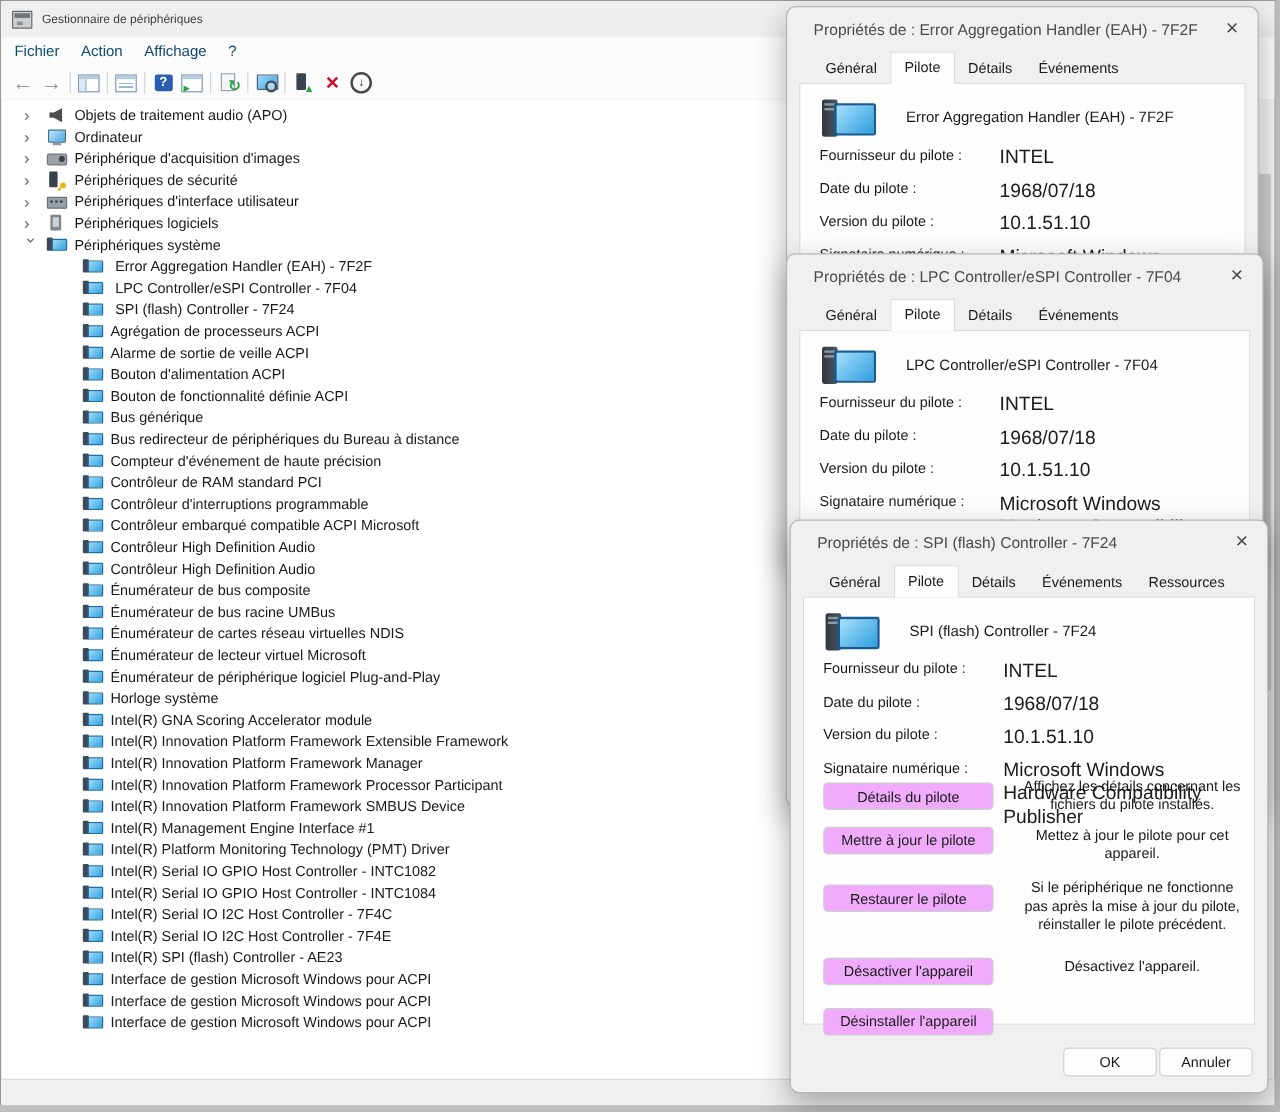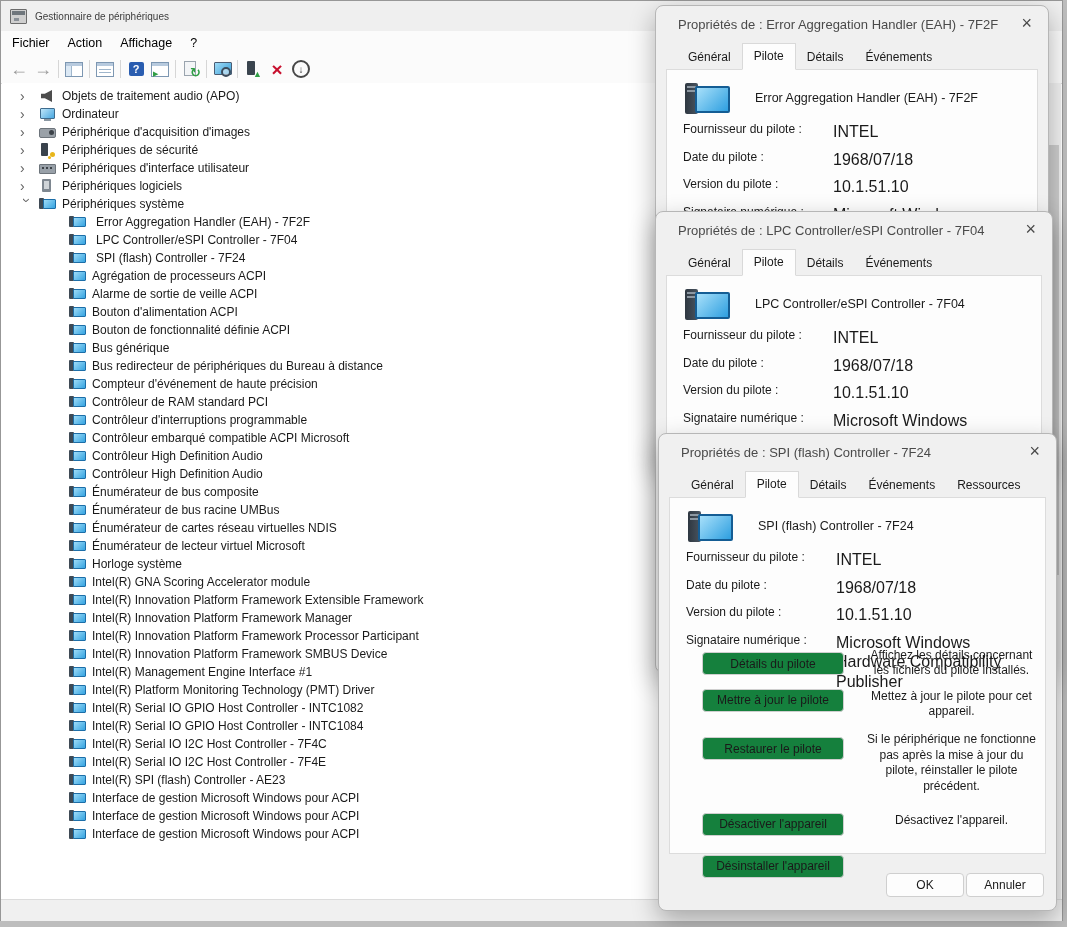--- a/index.html
+++ b/index.html
@@ -17,7 +17,7 @@
   .titleicon::after{content:"";position:absolute;left:3px;bottom:2px;width:5px;height:3px;background:#8a9097;}
   .titletext{font-size:10px;color:#3d3d3d;}
   .menubar{position:absolute;left:0;top:30px;right:0;height:24px;background:#fbfbfb;border-bottom:1px solid #ececec;display:flex;align-items:center;padding-left:2px;}
-  .mitem{font-size:12.5px;color:#000000;padding:0 9px;}
+  .mitem{font-size:12.5px;color:#0c4a6e;padding:0 9px;}
   .toolbar{position:absolute;left:0;top:54px;right:0;height:28px;background:#fbfbfb;border-bottom:1px solid #d9d9d9;display:flex;align-items:center;padding-left:6px;}
   .tbi{width:24px;height:22px;display:flex;align-items:center;justify-content:center;flex:0 0 auto;}
   .tsep{width:1px;height:18px;background:#d6d6d6;margin:0 3px;flex:0 0 auto;}

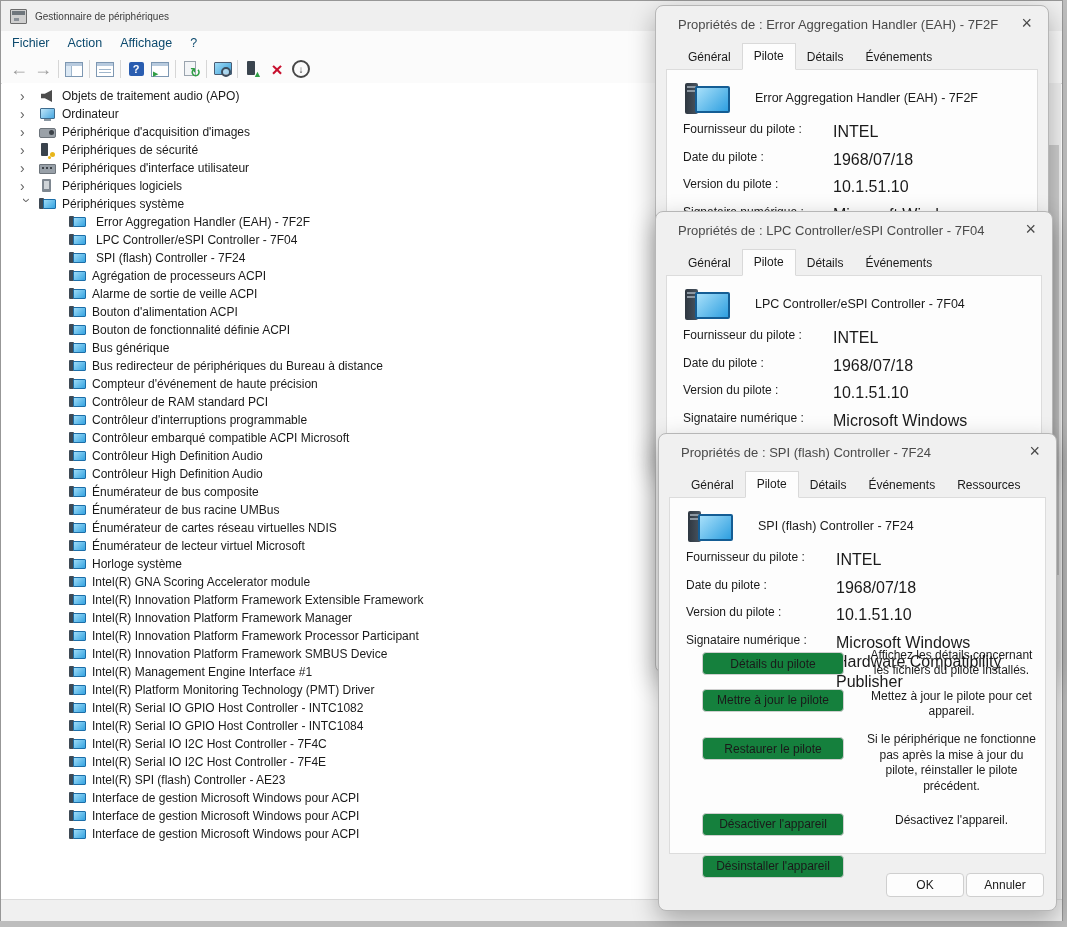--- a/index.html
+++ b/index.html
@@ -272,6 +272,10 @@
       </div>
       <div class="trow lvl1">
         <span class="ic ic-sysdev"></span>
+        <span class="tlabel">Énumérateur de périphérique logiciel Plug-and-Play</span>
+      </div>
+      <div class="trow lvl1">
+        <span class="ic ic-sysdev"></span>
         <span class="tlabel">Horloge système</span>
       </div>
       <div class="trow lvl1">

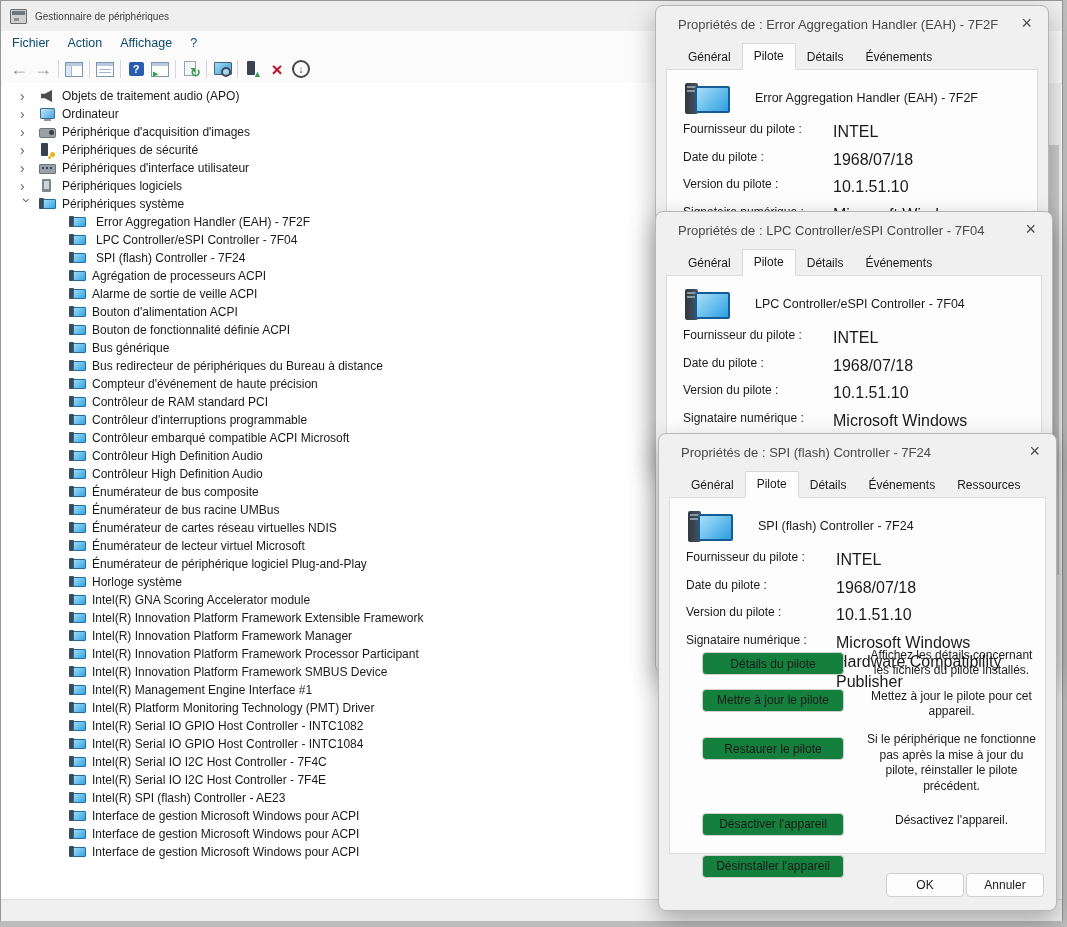--- a/index.html
+++ b/index.html
@@ -88,7 +88,7 @@
   .fvalue{font-size:16px;color:#1a1a1a;width:220px;line-height:1.22;}
   .btnrows{position:absolute;top:150px;left:16px;right:8px;}
   .btnrow{display:flex;align-items:flex-start;}
-  .dbtn{font-family:inherit;font-size:12px;color:#1a1a1a;width:142px;flex:0 0 142px;height:23px;background:#15803d;border:1px solid #cfcfcf;border-radius:4px;padding:0;margin-left:16px;}
+  .dbtn{font-family:inherit;font-size:12px;color:#1a1a1a;width:142px;flex:0 0 142px;height:23px;background:#f0abfc;border:1px solid #cfcfcf;border-radius:4px;padding:0;}
   .bdesc{margin-left:22px;font-size:12px;color:#1a1a1a;line-height:1.28;width:238px;text-align:center;}
   .btnrow:nth-child(1){margin-top:4px;}  .btnrow:nth-child(1) .bdesc{margin-top:-4px;}
   .btnrow:nth-child(2){margin-top:10px;}

